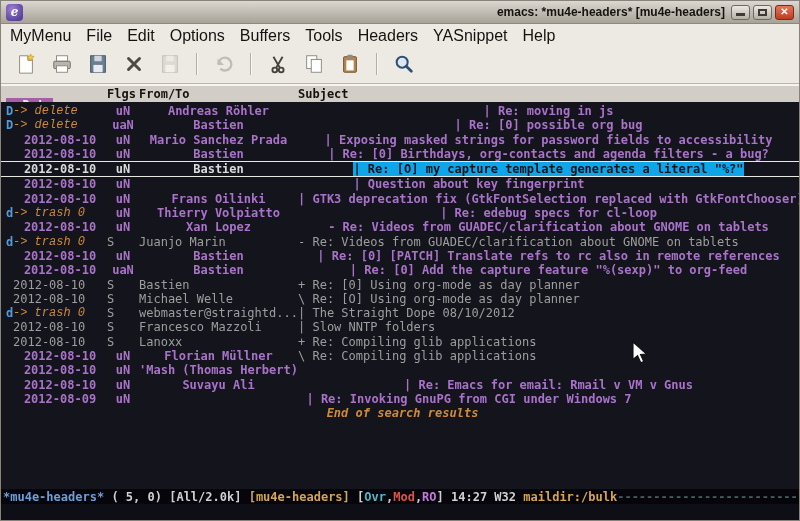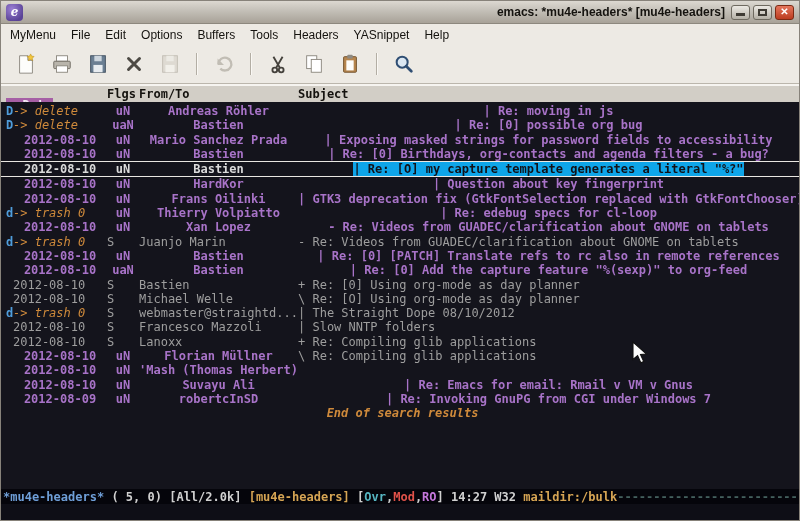--- a/index.html
+++ b/index.html
@@ -27,8 +27,8 @@
     font-size:10px; font-weight:bold; display:flex; align-items:center; justify-content:center; line-height:1; }
 
   
-  .menubar { height:21px; flex:0 0 auto; background:#edeae4; display:flex; align-items:center;
-    padding:0 9px; gap:15px; font-size:12px; color:#15130f; }
+  .menubar { height:21px; flex:0 0 auto; background:#edeae4; display:flex; align-items:flex-end;
+    padding:0 9px; gap:15px; font-size:16px; color:#15130f; }
   .menu-item { cursor:default; white-space:nowrap; }
 
   

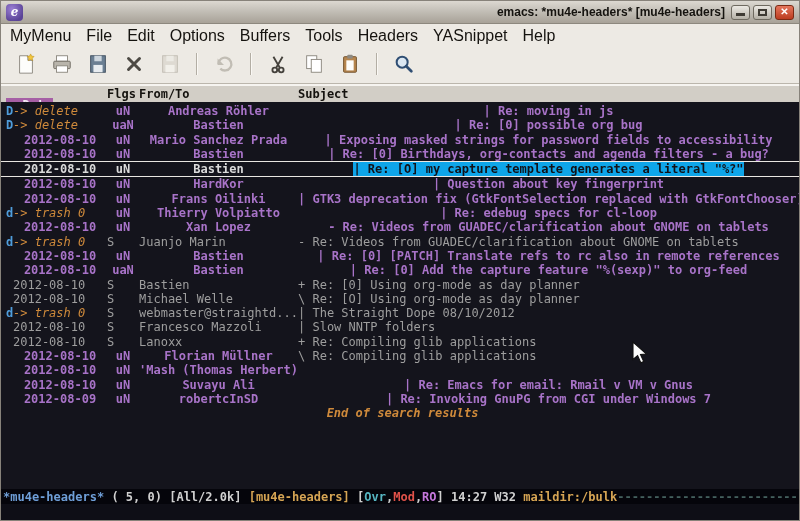--- a/index.html
+++ b/index.html
@@ -53,7 +53,7 @@
   .unread { color:var(--c-unread,#a873c8); font-weight:bold;text-align:center; }
   .read   { color:var(--c-read,#9e9e9e); }
   .markch { color:var(--c-mark,#4f9ddb); font-weight:bold; }
-  .target { color:var(--c-target,#cf8a3b); font-style:italic; font-weight:normal; }
+  .target { color:var(--c-target,#cf8a3b); font-style:italic; font-weight:normal;font-family:Liberation Mono, monospace; }
   .msg-row.current { border-top:1px solid #e9e7e2; border-bottom:1px solid #e9e7e2; height:16.3px; }
   .msg-row.current .c-date, .msg-row.current .c-flags, .msg-row.current .c-from {
     color:#dadada; font-weight:bold; font-style:normal; }

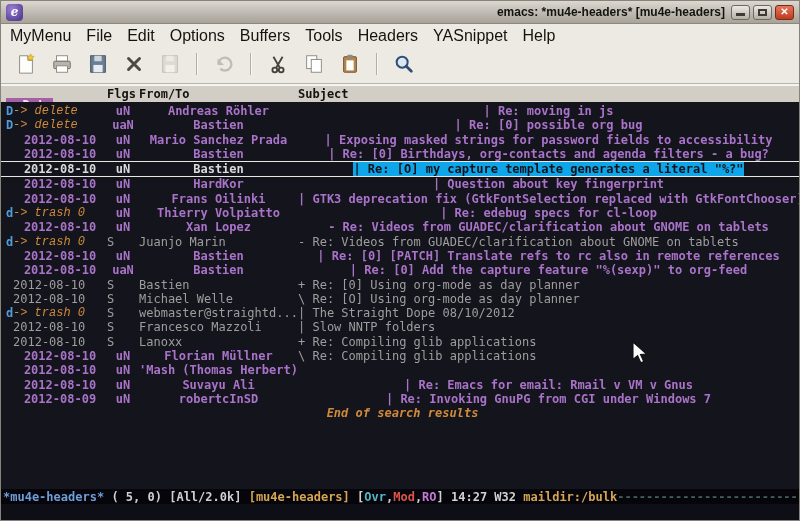--- a/index.html
+++ b/index.html
@@ -185,7 +185,7 @@
         <div class="msg-row"><span class="c-mark markch"> </span><span class="c-date unread">2012-08-10</span><span class="c-flags unread">uN</span><span class="c-from unread">Mario Sanchez Prada</span><span class="c-subj unread"><span class="subj-text">| Exposing masked strings for password fields to accessibility</span></span></div>
         <div class="msg-row"><span class="c-mark markch"> </span><span class="c-date unread">2012-08-10</span><span class="c-flags unread">uN</span><span class="c-from unread">Bastien</span><span class="c-subj unread"><span class="subj-text">| Re: [0] Birthdays, org-contacts and agenda filters - a bug?</span></span></div>
         <div class="msg-row current"><span class="c-mark markch"> </span><span class="c-date unread">2012-08-10</span><span class="c-flags unread">uN</span><span class="c-from unread">Bastien</span><span class="c-subj unread"><span class="subj-text">| Re: [O] my capture template generates a literal "%?"</span></span></div>
-        <div class="msg-row"><span class="c-mark markch"> </span><span class="c-date unread">2012-08-10</span><span class="c-flags unread">uN</span><span class="c-from unread">HardKor</span><span class="c-subj unread"><span class="subj-text">| Question about key fingerprint</span></span></div>
+        <div class="msg-row"><span class="c-mark markch"> </span><span class="c-date unread">2012-08-10</span><span class="c-flags unread">uN</span><span class="c-subj unread"><span class="subj-text">| Question about key fingerprint</span></span></div>
         <div class="msg-row"><span class="c-mark markch"> </span><span class="c-date unread">2012-08-10</span><span class="c-flags unread">uN</span><span class="c-from unread">Frans Oilinki</span><span class="c-subj unread"><span class="subj-text">| GTK3 deprecation fix (GtkFontSelection replaced with GtkFontChooser)</span></span></div>
         <div class="msg-row"><span class="c-mark markch">d</span><span class="c-date target">-&gt; trash 0</span><span class="c-flags unread">uN</span><span class="c-from unread">Thierry Volpiatto</span><span class="c-subj unread"><span class="subj-text">| Re: edebug specs for cl-loop</span></span></div>
         <div class="msg-row"><span class="c-mark markch"> </span><span class="c-date unread">2012-08-10</span><span class="c-flags unread">uN</span><span class="c-from unread">Xan Lopez</span><span class="c-subj unread"><span class="subj-text">- Re: Videos from GUADEC/clarification about GNOME on tablets</span></span></div>

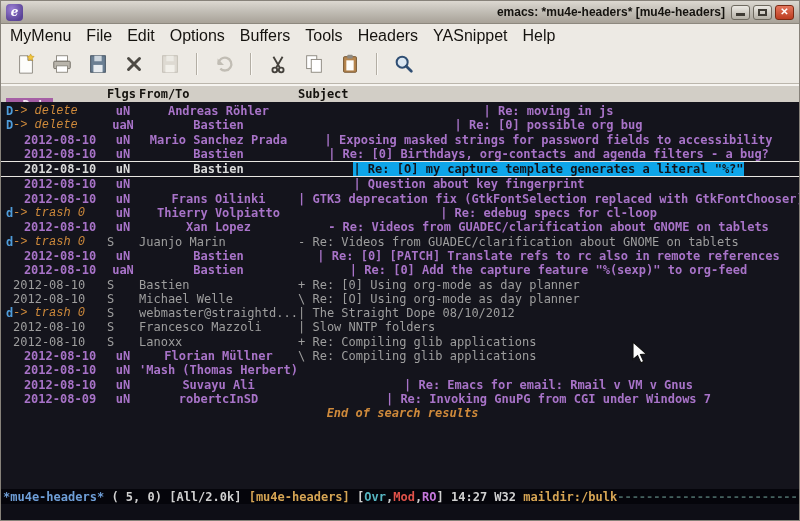--- a/index.html
+++ b/index.html
@@ -200,7 +200,7 @@
         <div class="msg-row"><span class="c-mark markch"> </span><span class="c-date unread">2012-08-10</span><span class="c-flags unread">uN</span><span class="c-from unread">Florian Müllner</span><span class="c-subj read"><span class="subj-text">\ Re: Compiling glib applications</span></span></div>
         <div class="msg-row"><span class="c-mark markch"> </span><span class="c-date unread">2012-08-10</span><span class="c-flags unread">uN</span><span class="c-from unread">'Mash (Thomas Herbert)</span></div>
         <div class="msg-row"><span class="c-mark markch"> </span><span class="c-date unread">2012-08-10</span><span class="c-flags unread">uN</span><span class="c-from unread">Suvayu Ali</span><span class="c-subj unread"><span class="subj-text">| Re: Emacs for email: Rmail v VM v Gnus</span></span></div>
-        <div class="msg-row"><span class="c-mark markch"> </span><span class="c-date unread">2012-08-09</span><span class="c-flags unread">uN</span><span class="c-from unread">robertcInSD</span><span class="c-subj unread"><span class="subj-text">| Re: Invoking GnuPG from CGI under Windows 7</span></span></div>
+        <div class="msg-row"><span class="c-mark markch"> </span><span class="c-date unread">2012-08-09</span><span class="c-flags unread">uN</span><span class="c-subj unread"><span class="subj-text">| Re: Invoking GnuPG from CGI under Windows 7</span></span></div>
       </div>
     <div class="end-line">End of search results</div>
   </div>

